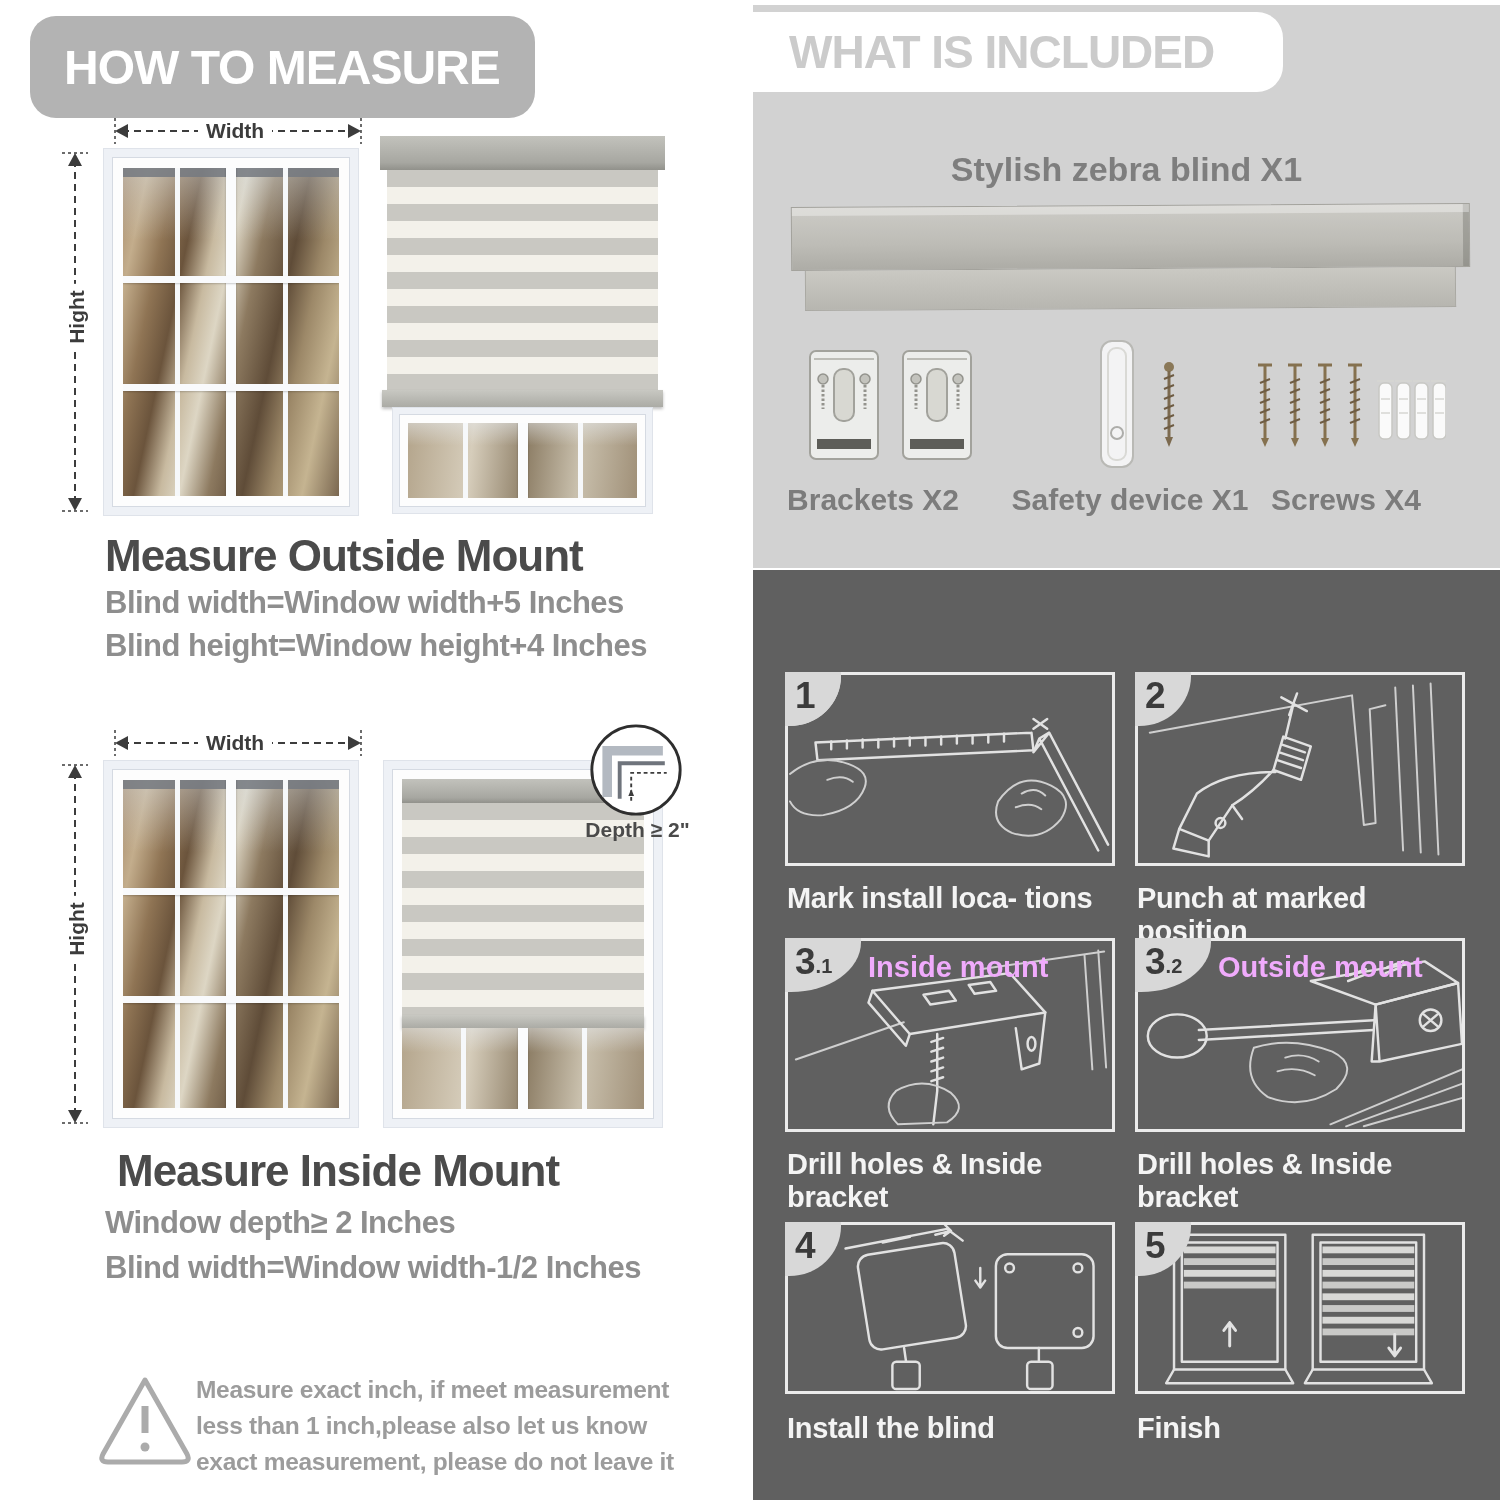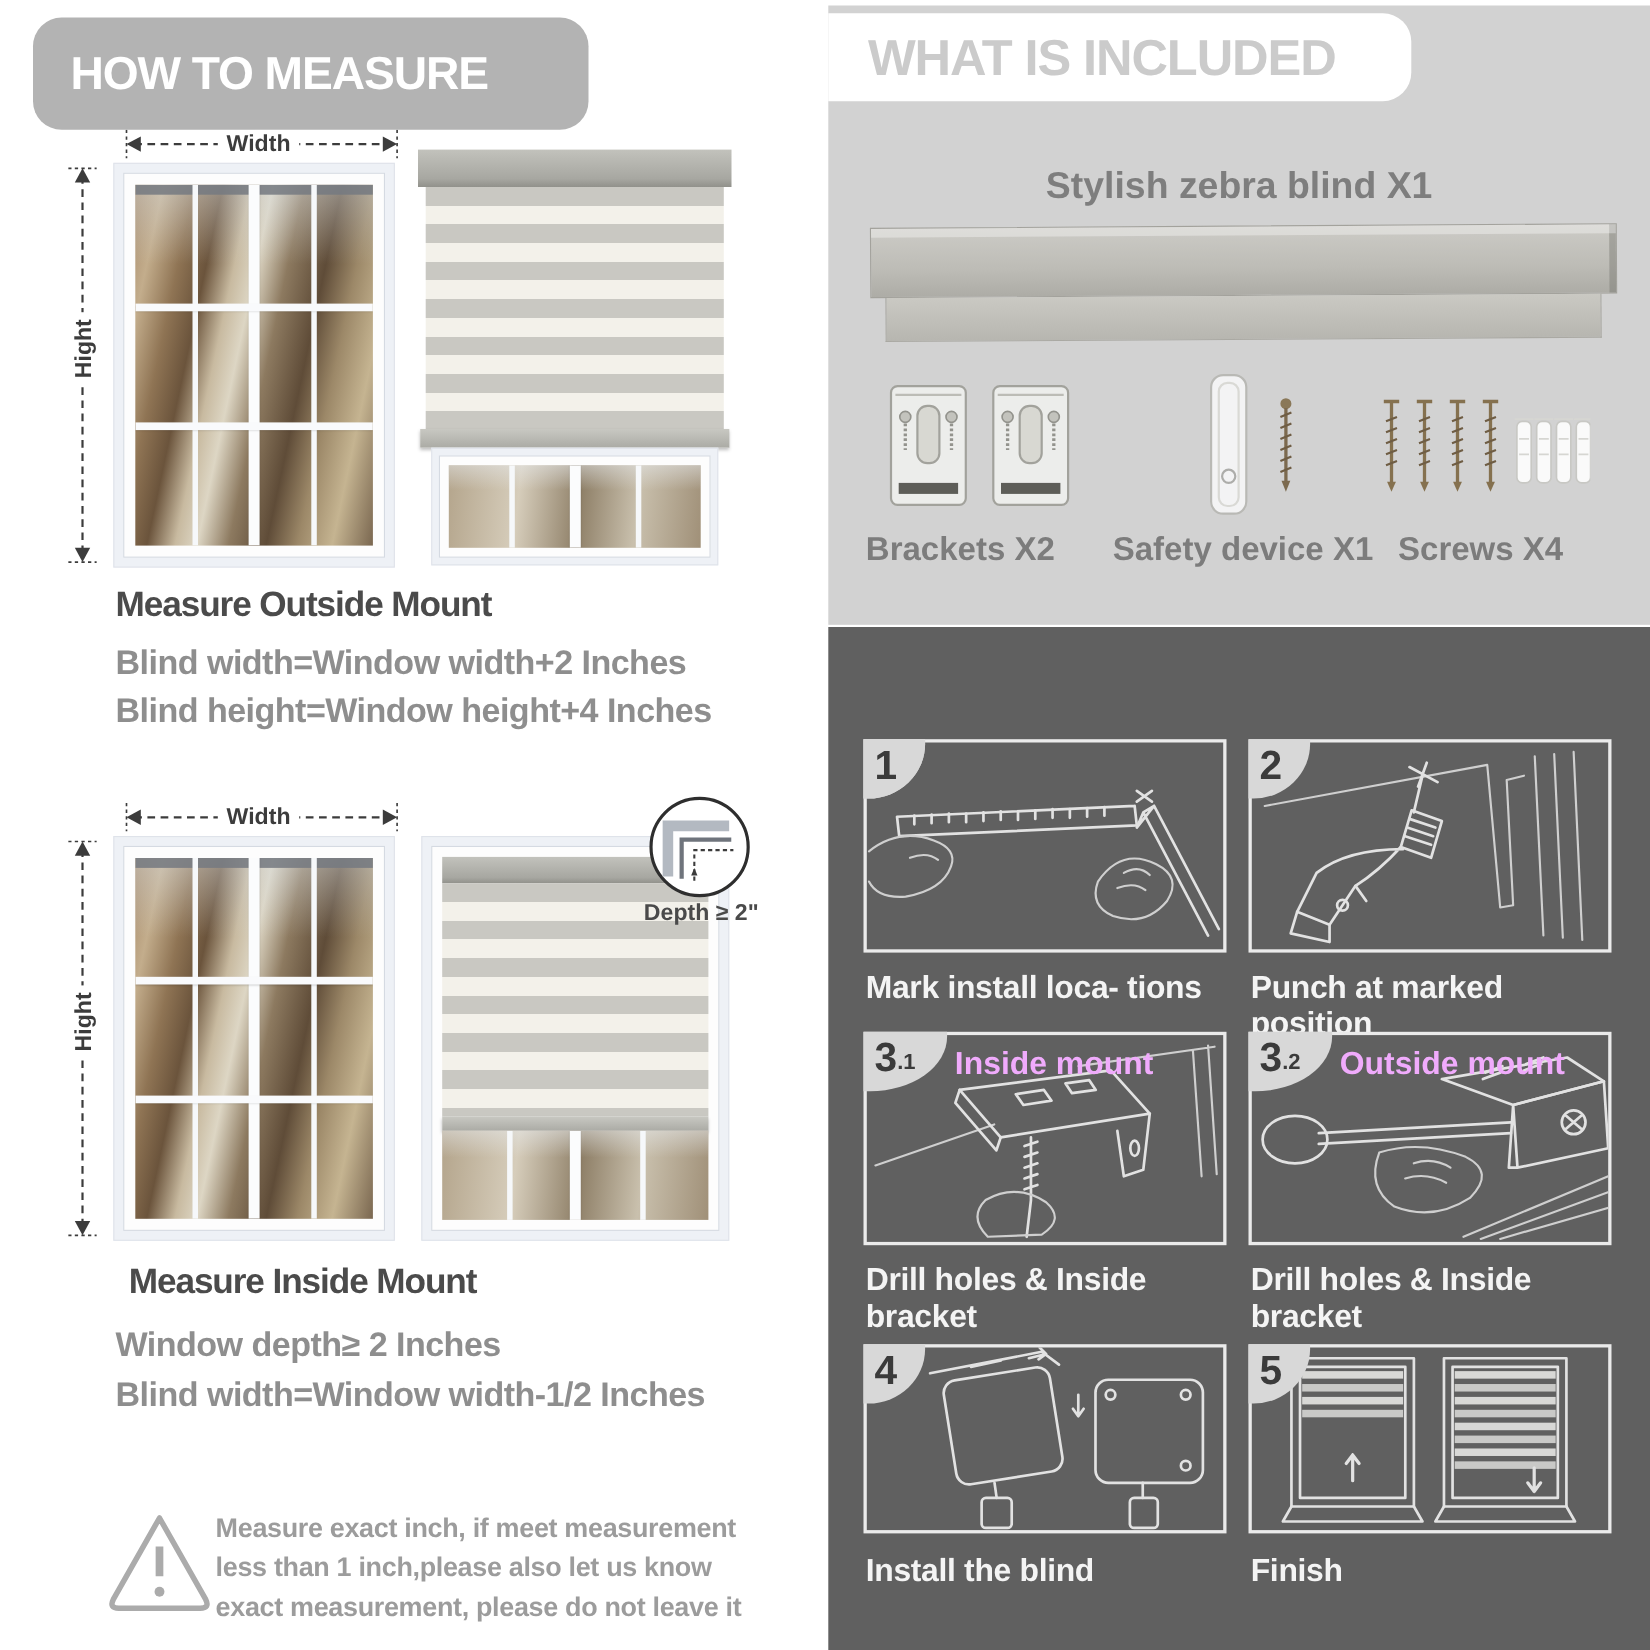--- a/index.html
+++ b/index.html
@@ -10,7 +10,7 @@
   
   .title-box-left { left:30px; top:16px; width:505px; height:102px; background:#b3b3b3; border-radius:26px;
     display:flex; align-items:center; padding-left:34px; }
-  .title-box-left span { color:#ffffff; font-size:42px; font-weight:700; letter-spacing:-1px; }
+  .title-box-left span { color:#ffffff; font-size:48px; font-weight:700; letter-spacing:-1px; }
 
   .h2-dark { color:#4b4b4b; font-size:32px; font-weight:700; letter-spacing:-1px; }
   .body-gray { color:#8e8e8e; font-size:31px; font-weight:700; letter-spacing:-0.5px; }

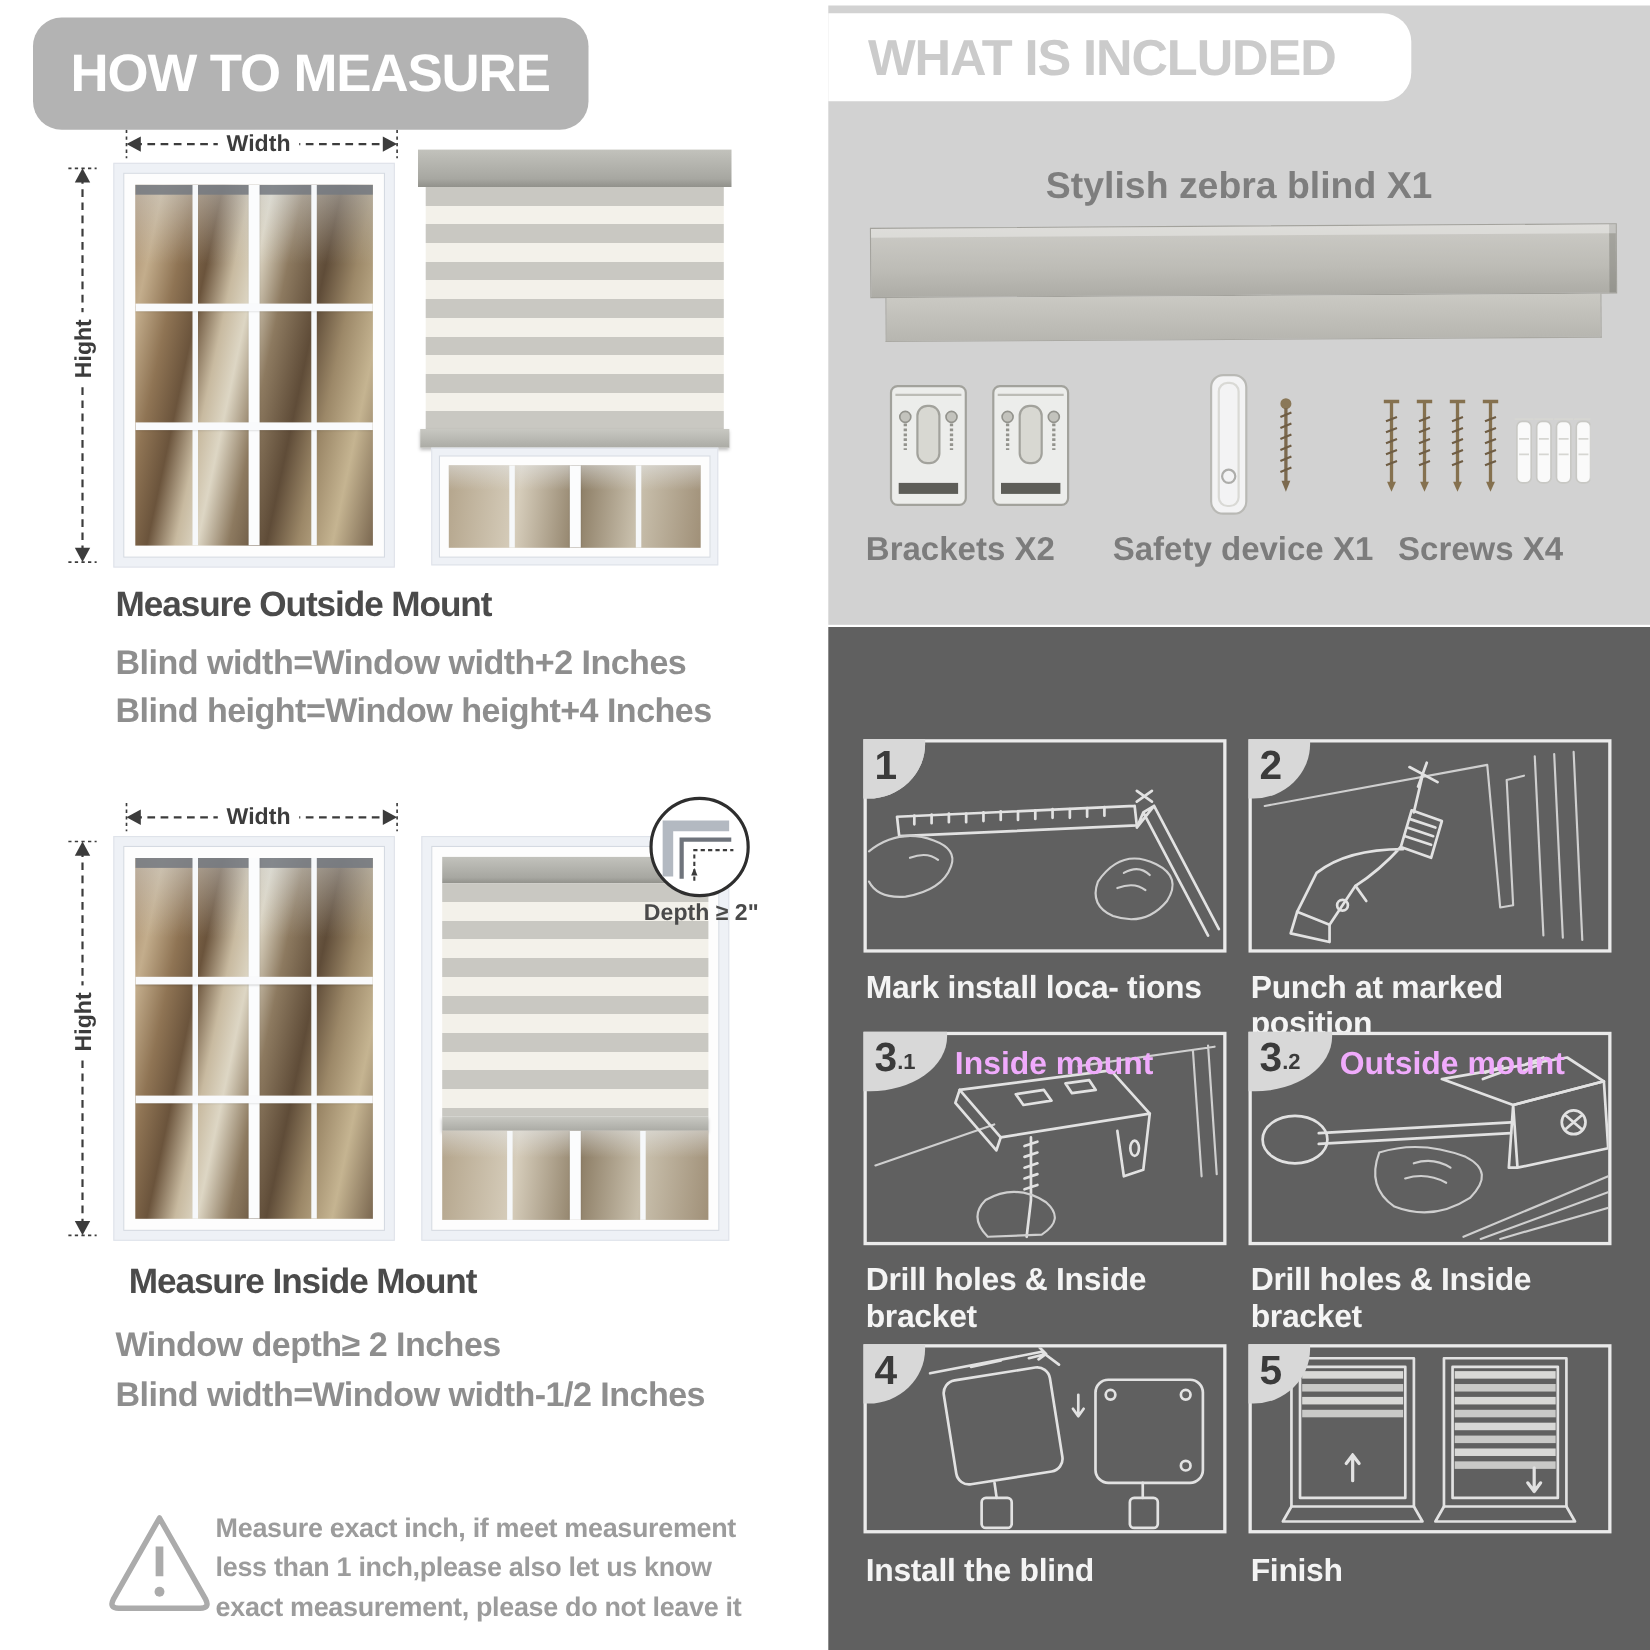--- a/index.html
+++ b/index.html
@@ -12,7 +12,7 @@
     display:flex; align-items:center; padding-left:34px; }
   .title-box-left span { color:#ffffff; font-size:48px; font-weight:700; letter-spacing:-1px; }
 
-  .h2-dark { color:#4b4b4b; font-size:32px; font-weight:700; letter-spacing:-1px; }
+  .h2-dark { color:#4b4b4b; font-size:44px; font-weight:700; letter-spacing:-1px; }
   .body-gray { color:#8e8e8e; font-size:31px; font-weight:700; letter-spacing:-0.5px; }
 
   

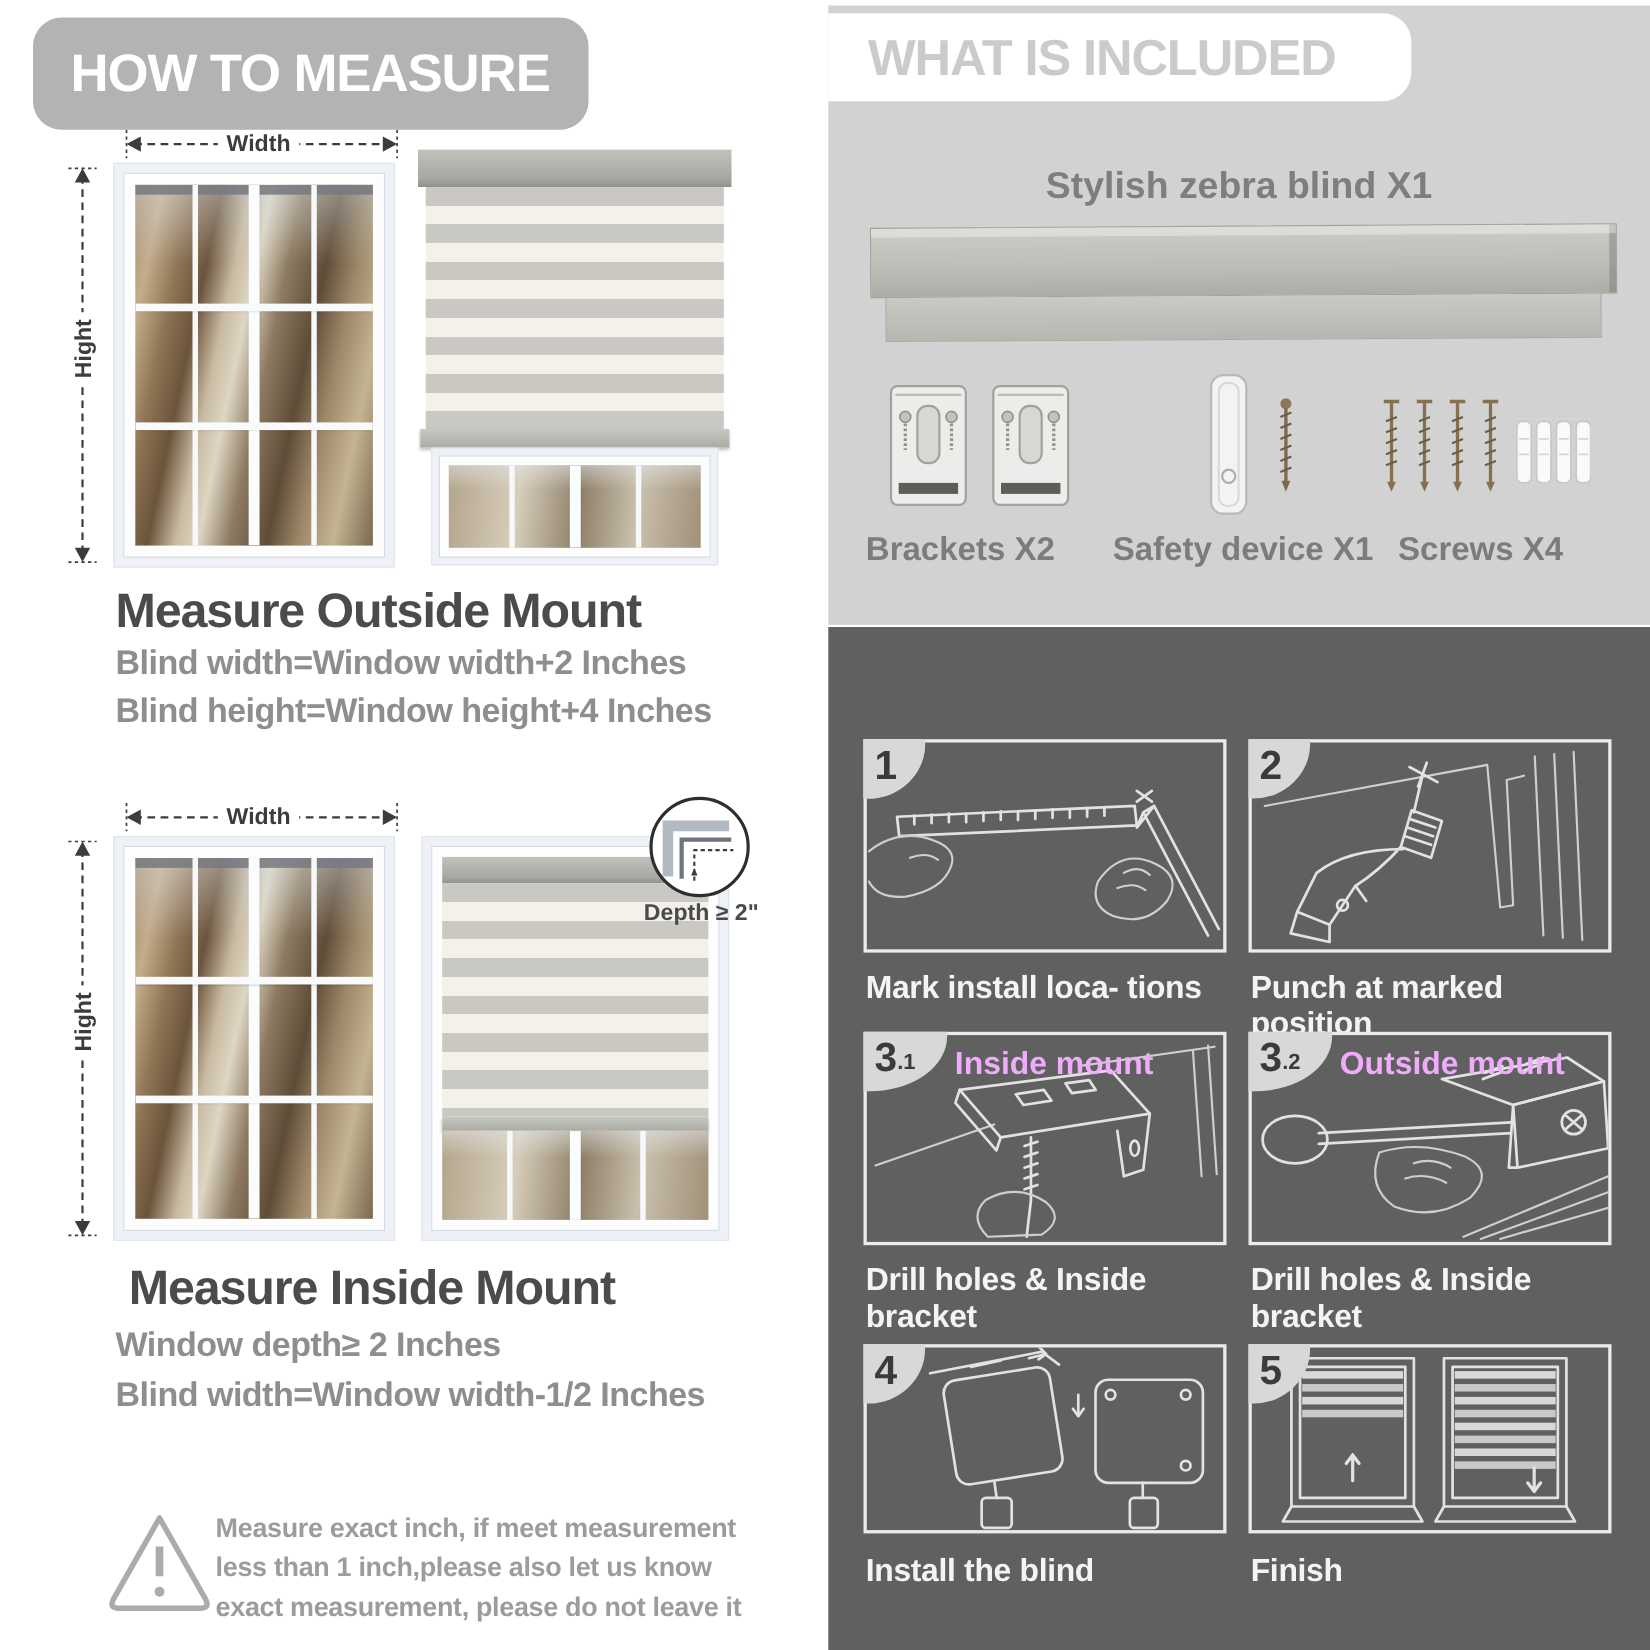--- a/index.html
+++ b/index.html
@@ -140,7 +140,7 @@
   </div>
 
   <div class="abs h2-dark" style="left:105px; top:531px;">Measure Outside Mount</div>
-  <div class="abs body-gray" style="left:105px; top:585px;">Blind width=Window width+2 Inches</div>
+  <div class="abs body-gray" style="left:105px; top:585px;">Blind width=Window width+5 Inches</div>
   <div class="abs body-gray" style="left:105px; top:628px;">Blind height=Window height+4 Inches</div>
 
   <div class="abs" style="left:112px; top:730px; width:252px; height:26px;">

